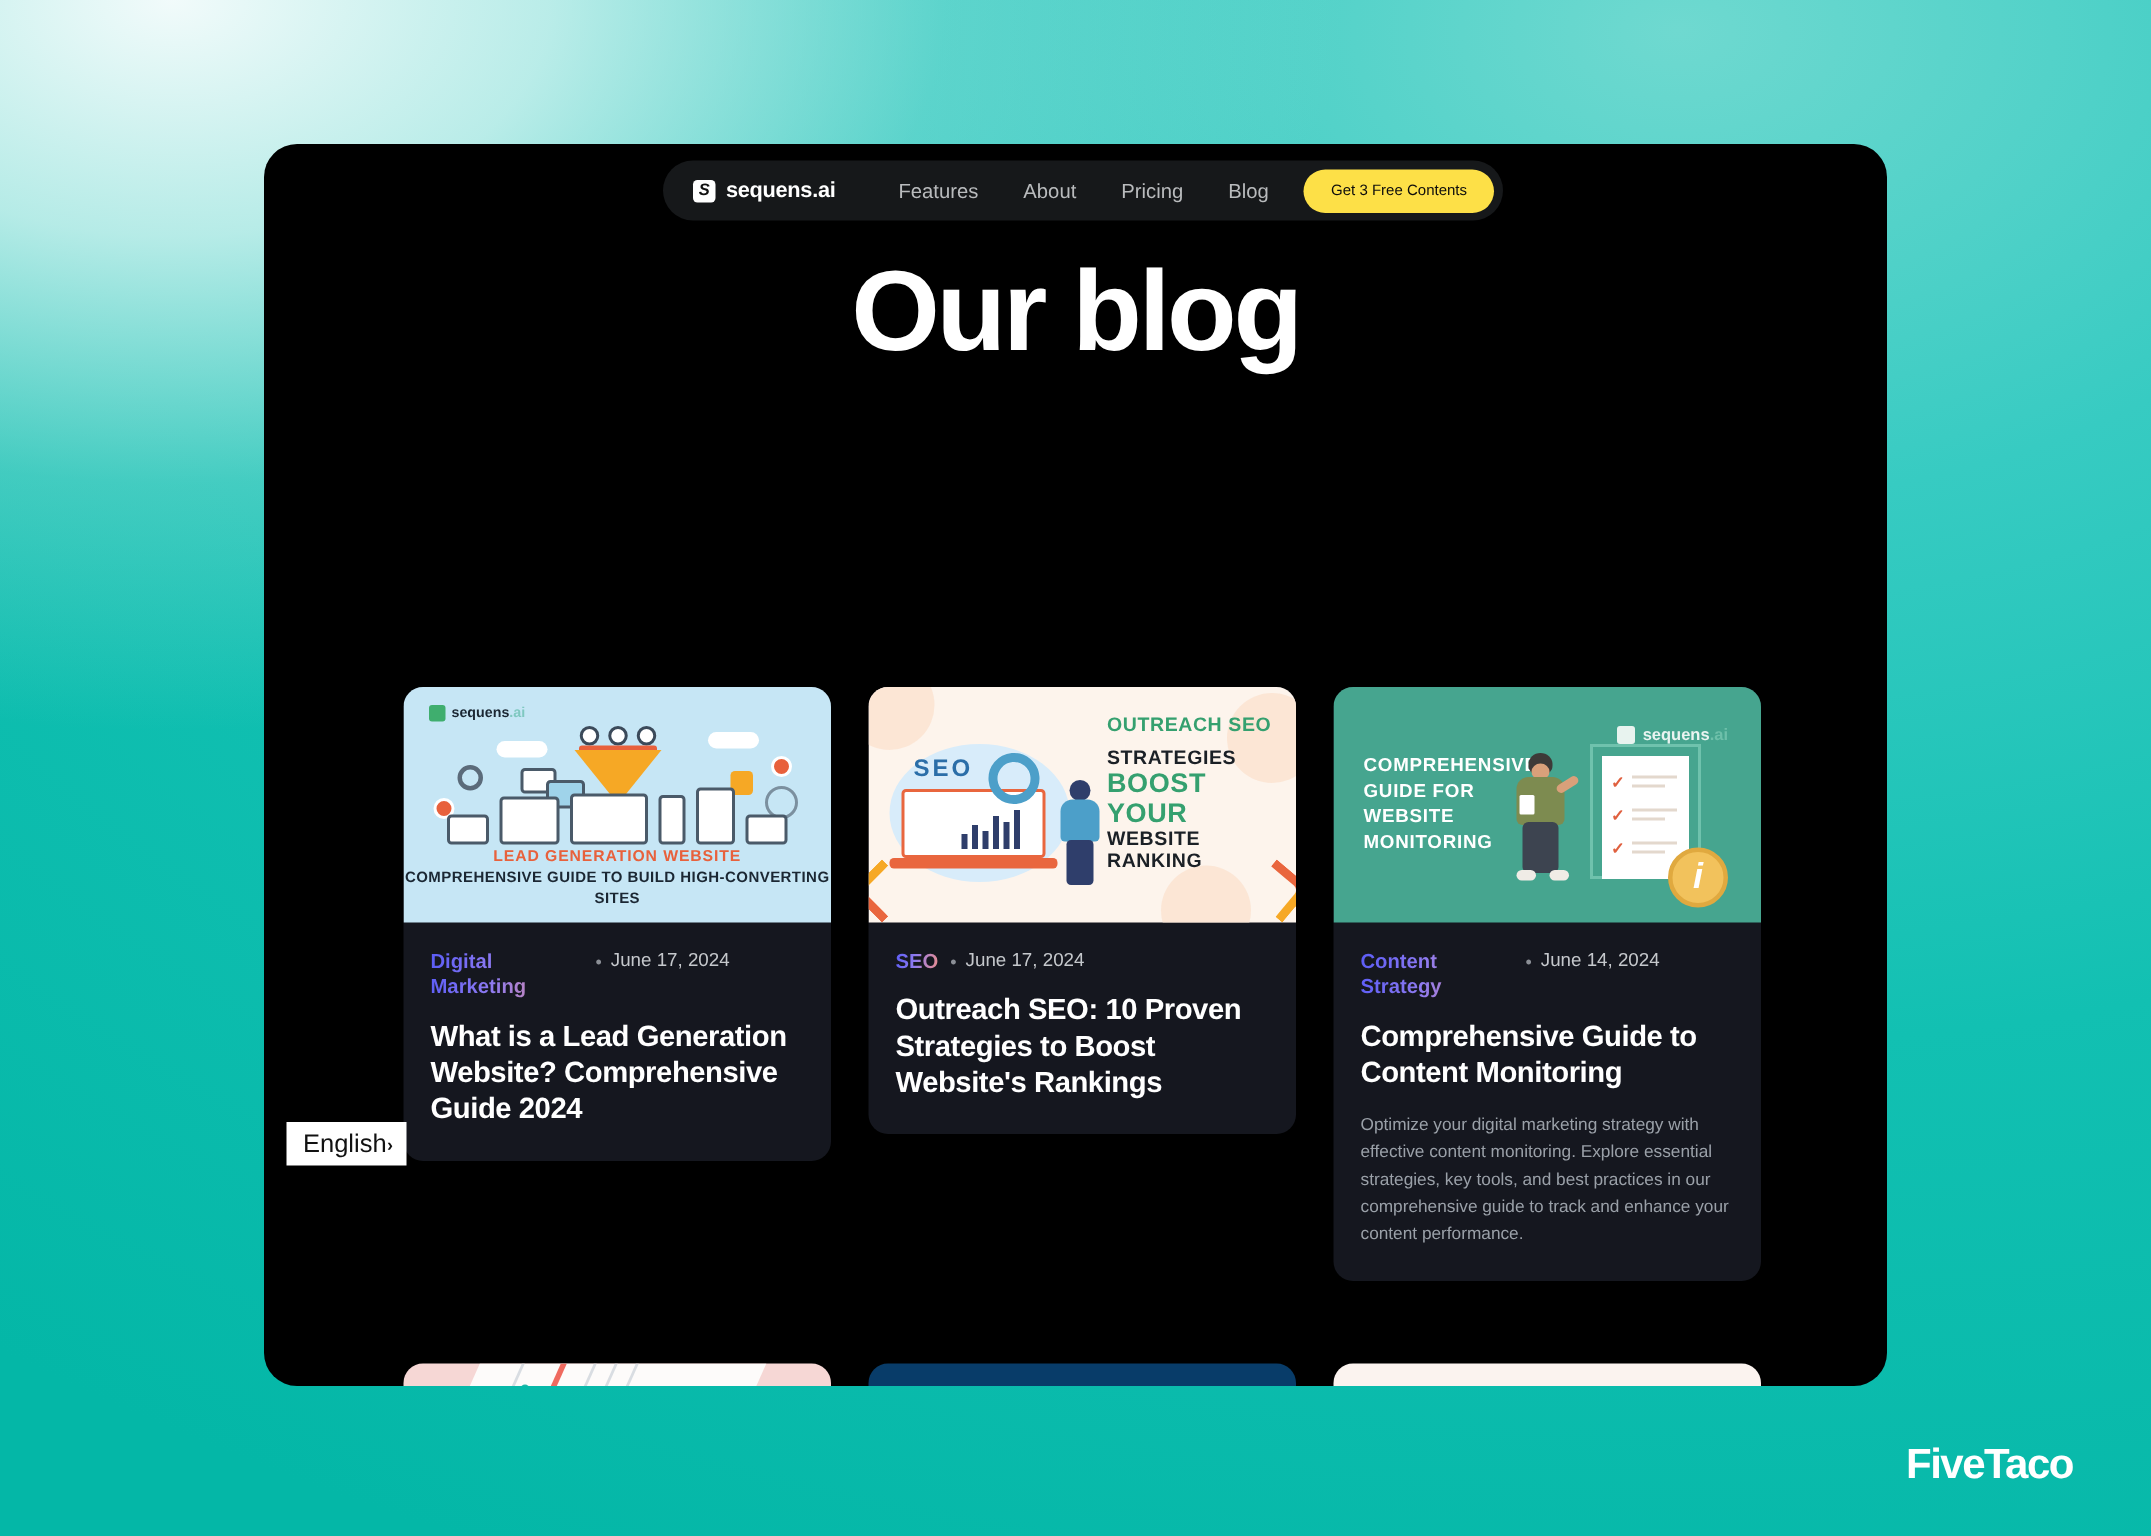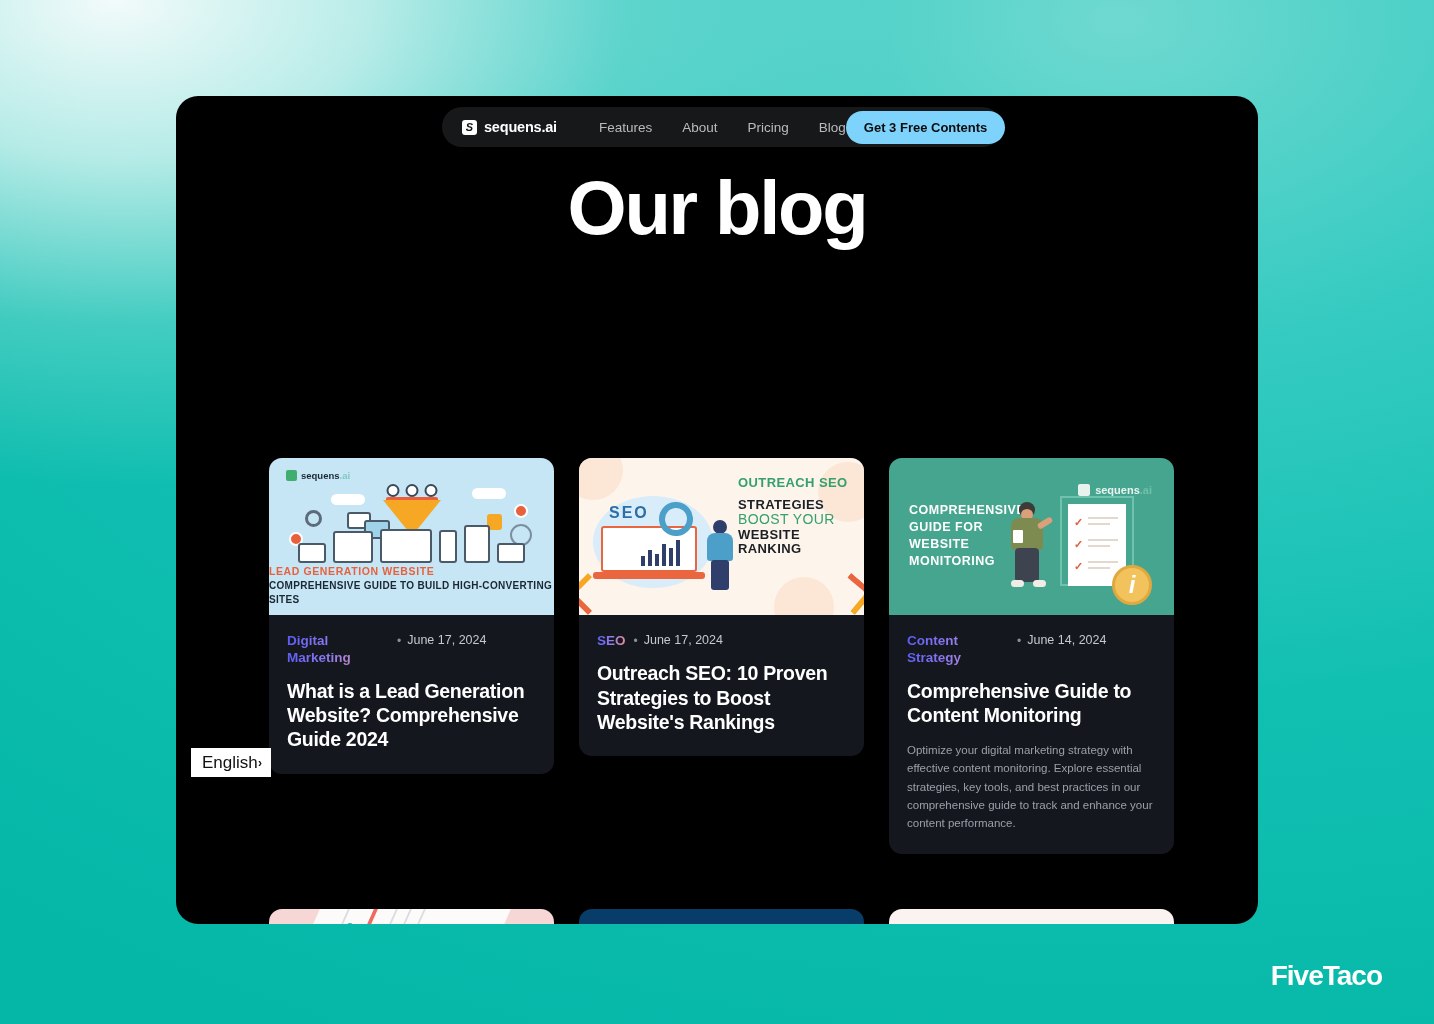--- a/index.html
+++ b/index.html
@@ -58,8 +58,8 @@
   }
   .nav-cta {
     margin-left: auto;
-    background: #7dd3fc; color: #0c0c0c;
-    font-size: 13px; font-weight: 700;
+    background: #fde047; color: #0c0c0c;
+    font-size: 10px; font-weight: 400;
     border: none; border-radius: 20px;
     padding: 9px 18px; cursor: pointer;
     white-space: nowrap;

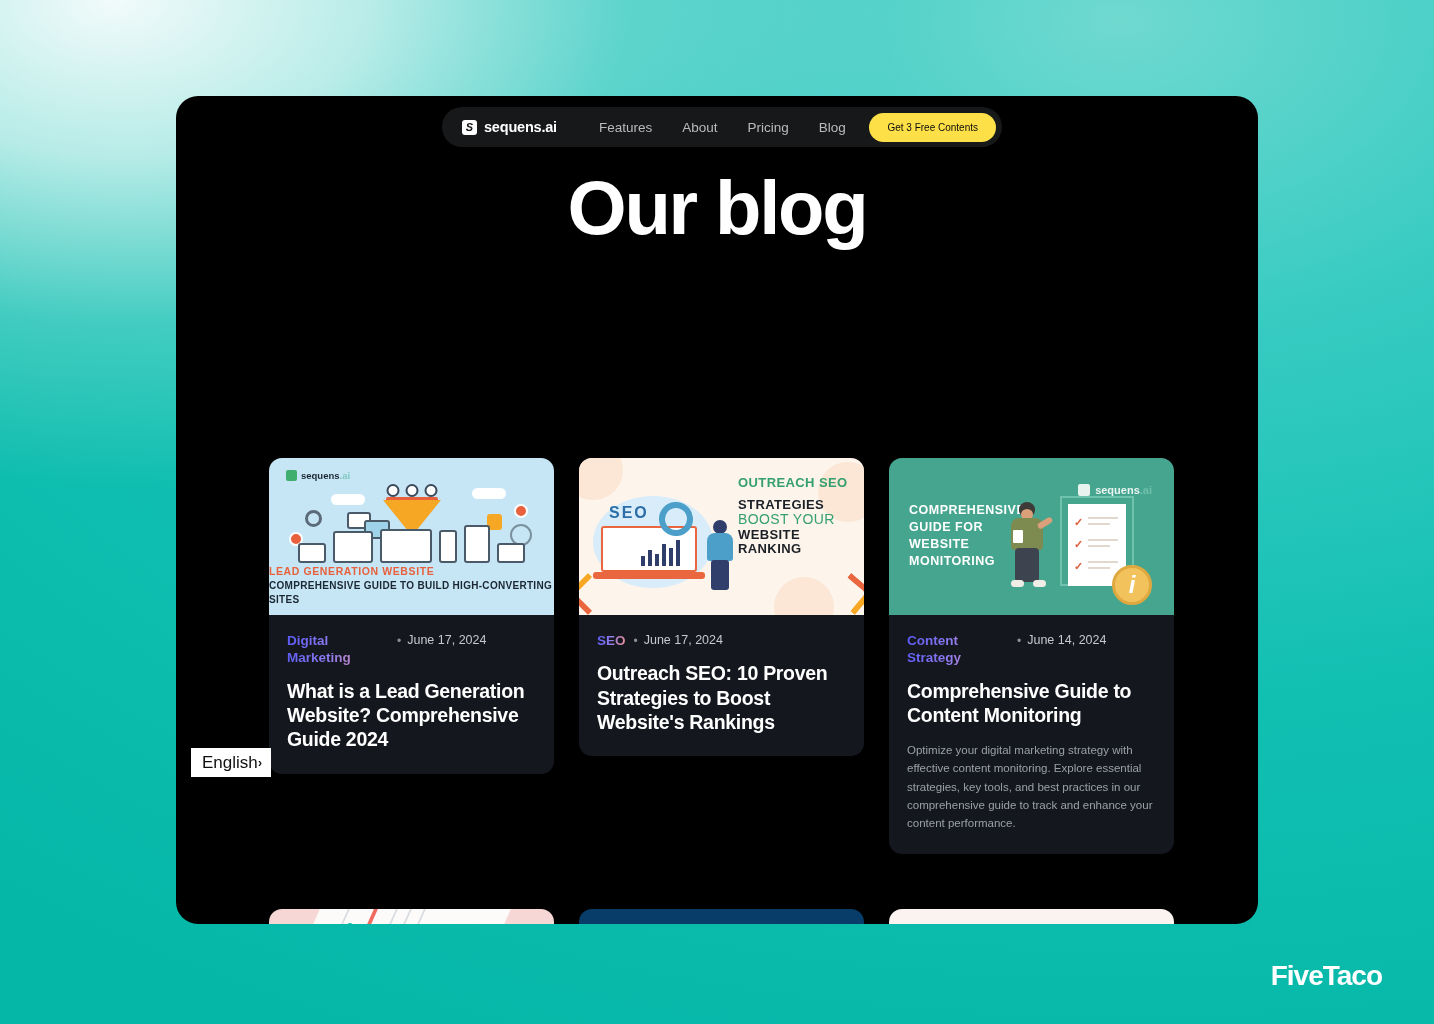--- a/index.html
+++ b/index.html
@@ -172,7 +172,7 @@
   .art2-cap { position: absolute; right: 14px; top: 18px; width: 112px; }
   .art2-cap .a { font-size: 13px; font-weight: 700; color: #35a06f; letter-spacing: .4px; line-height: 1.12; }
   .art2-cap .b { font-size: 13px; font-weight: 700; color: #1b2026; letter-spacing: .4px; line-height: 1.12; margin-top: 7px; }
-  .art2-cap .c { font-size: 14px; font-weight: 400; color: #35a06f; letter-spacing: .4px; line-height: 1.12; }
+  .art2-cap .c { font-size: 18px; font-weight: 700; color: #35a06f; letter-spacing: .4px; line-height: 1.12; }
   .art2-cap .d { font-size: 13px; font-weight: 700; color: #1b2026; letter-spacing: .4px; line-height: 1.12; }
 
   

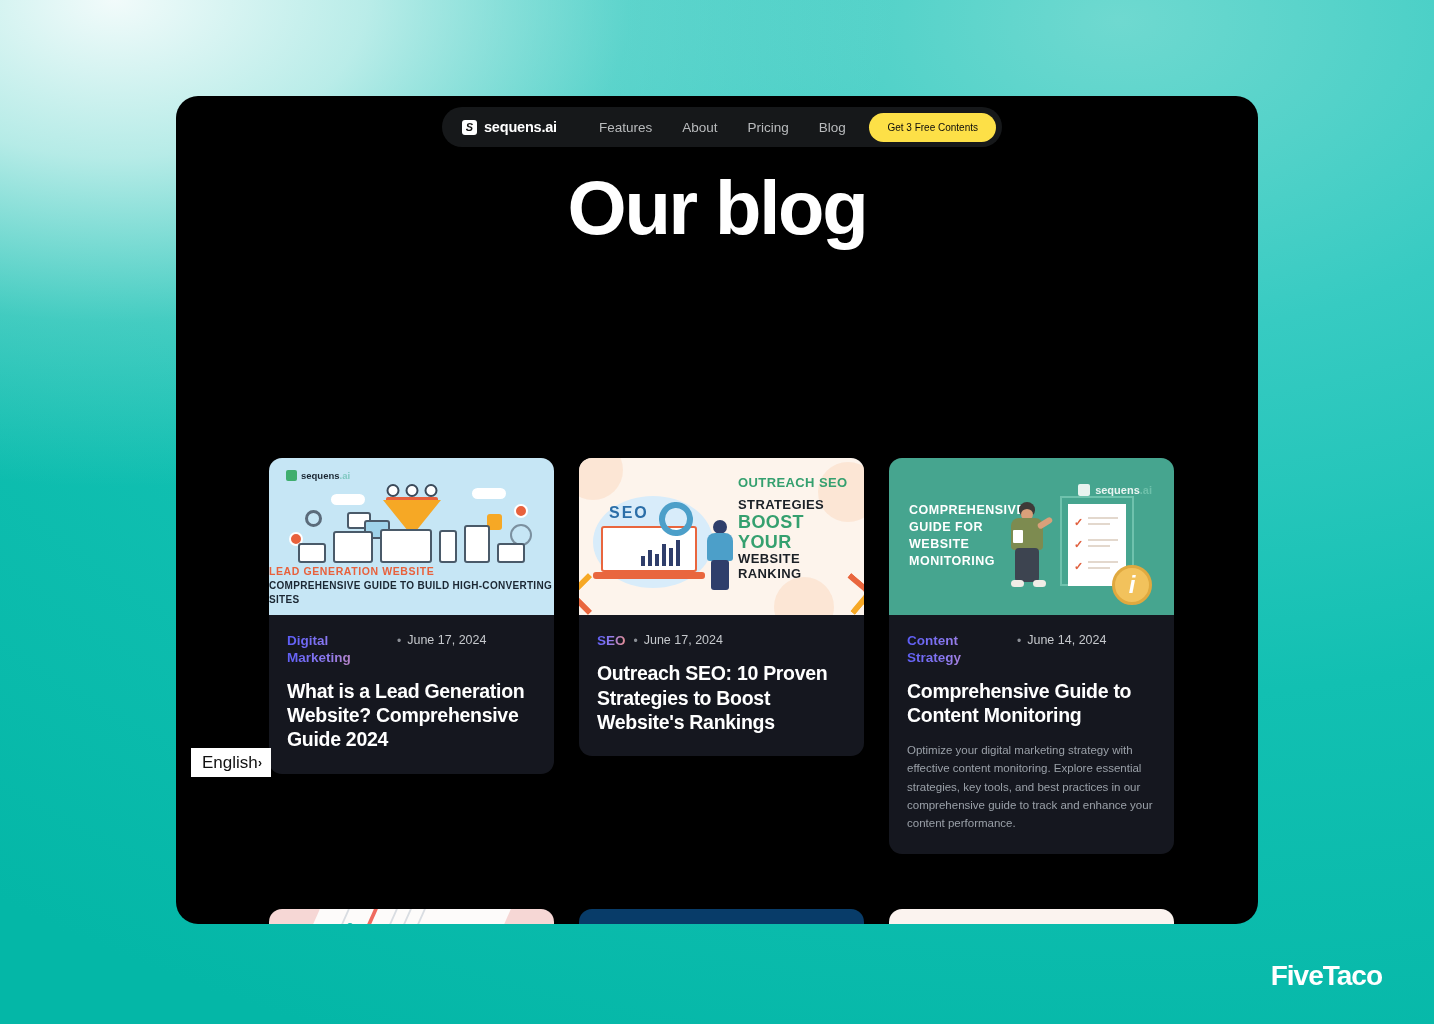--- a/index.html
+++ b/index.html
@@ -149,7 +149,7 @@
   .thumbup { position: absolute; right: 52px; top: 56px; width: 15px; height: 16px; background: #f6a825; border-radius: 3px; }
   .net { position: absolute; right: 22px; top: 66px; width: 22px; height: 22px; border: 2px solid #5b6b7a; border-radius: 50%; opacity: .7; }
   .rnd { position: absolute; width: 14px; height: 14px; border-radius: 50%; background: #e8613c; border: 2px solid #fff; }
-  .art1-cap { position: absolute; left: 0; right: 0; bottom: 9px; }
+  .art1-cap { position: absolute; left: 0; right: 0; bottom: 9px; text-align: center; }
   .art1-cap .l1 { font-size: 10.5px; font-weight: 700; color: #e8613c; letter-spacing: .6px; }
   .art1-cap .l2 { font-size: 10px; font-weight: 700; color: #1b2733; letter-spacing: .3px; line-height: 1.35; margin-top: 2px; }
 

